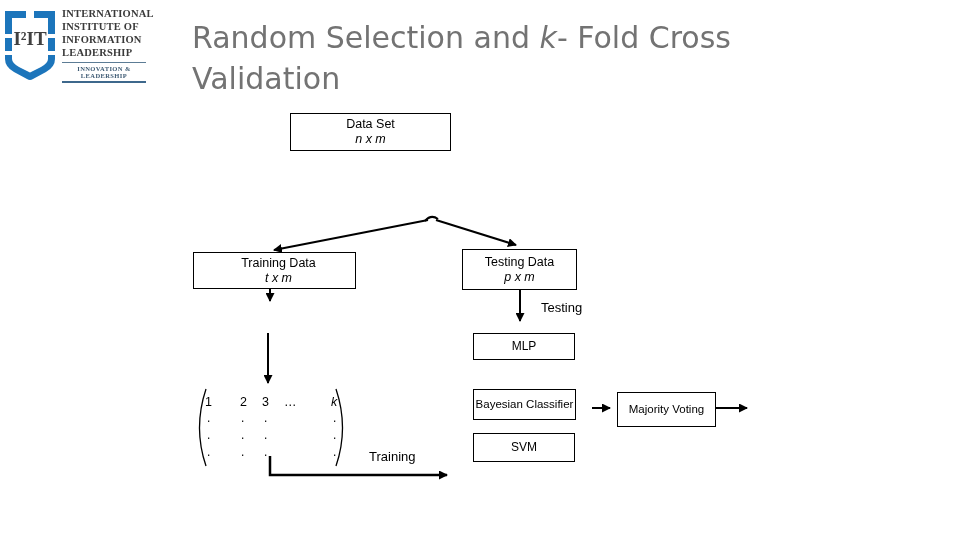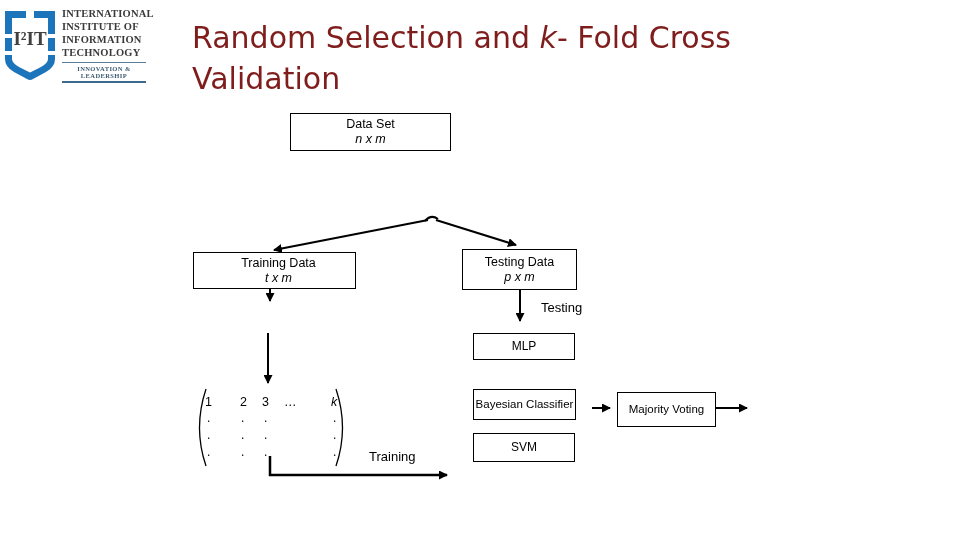--- a/index.html
+++ b/index.html
@@ -69,7 +69,7 @@
       <div>INTERNATIONAL</div>
       <div>INSTITUTE OF</div>
       <div>INFORMATION</div>
-      <div>TECHNOLOGY</div>
+      <div>LEADERSHIP</div>
     </div>
     <div id="tagline">INNOVATION &amp; LEADERSHIP</div>
   </div>

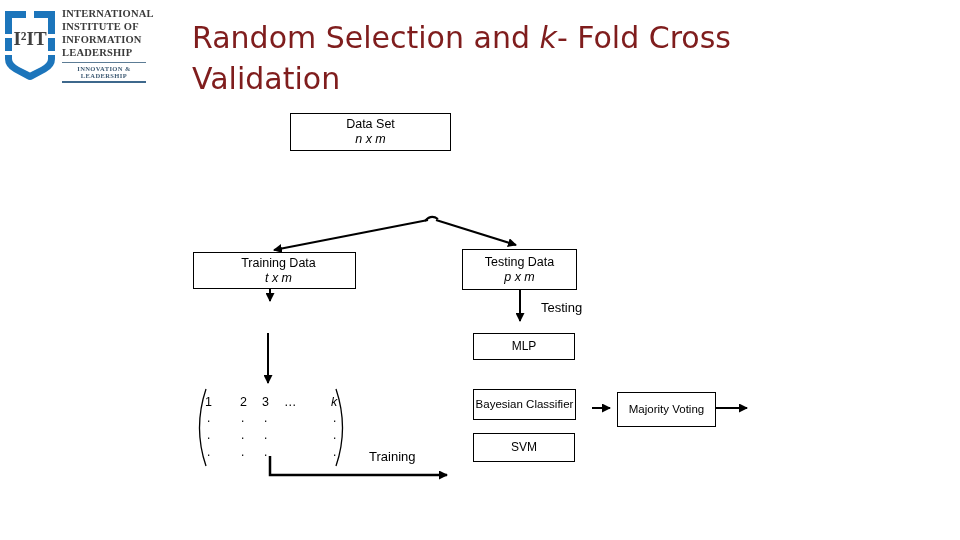--- a/index.html
+++ b/index.html
@@ -21,7 +21,7 @@
 
   
   #title{position:absolute;left:192px;top:17px;width:606px;
-         font-family:"DejaVu Sans",sans-serif;font-size:30px;line-height:41px;color:#7f1d1d;}
+         font-family:"DejaVu Sans",sans-serif;font-size:30px;line-height:41px;color:#737373;}
   #title i{font-style:italic;}
 
   

